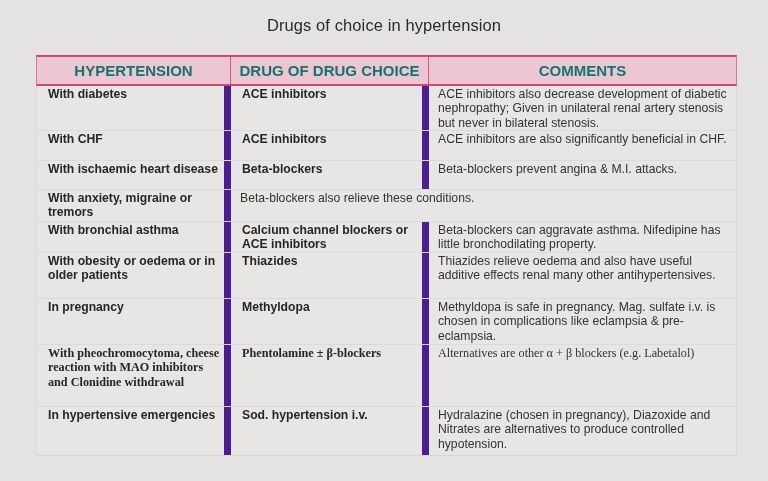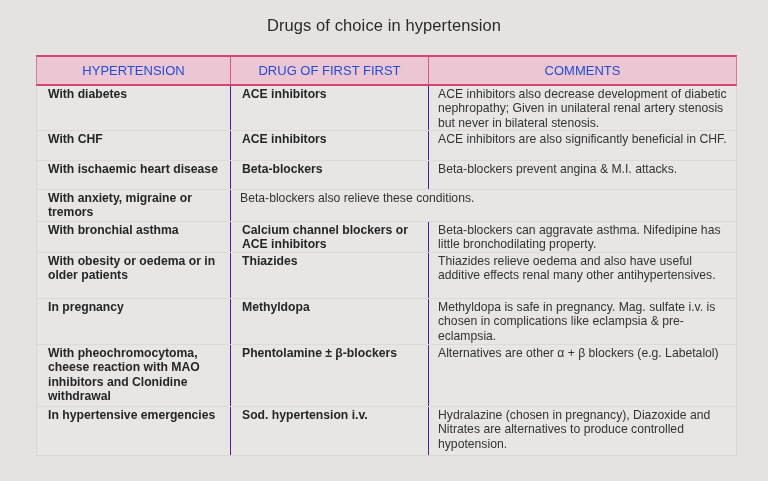--- a/index.html
+++ b/index.html
@@ -27,7 +27,7 @@
     border-right: 1px solid #d87a96;
   }
   .th {
-    font-weight: normal; font-size: 13px; color: #1d4ed8;
+    font-weight: bold; font-size: 15px; color: #0f766e;
     display: flex; align-items: center; justify-content: center;
     border-right: 1px solid #d25a7c;
     box-sizing: border-box;

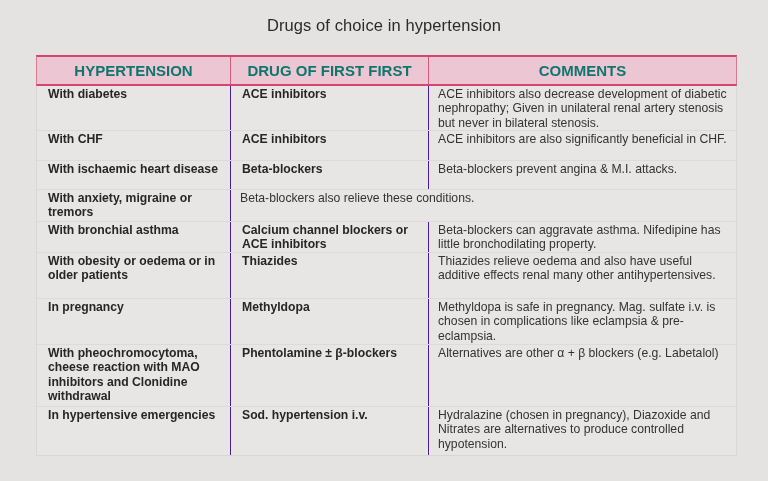--- a/index.html
+++ b/index.html
@@ -63,7 +63,7 @@
 <div class="table">
   <div class="thead">
     <div class="th c1">HYPERTENSION</div>
-    <div class="th c2">DRUG OF FIRST FIRST</div>
+    <div class="th c2">DRUG OF DRUG CHOICE</div>
     <div class="th c3">COMMENTS</div>
   </div>
   <div class="tbody" id="tbody">

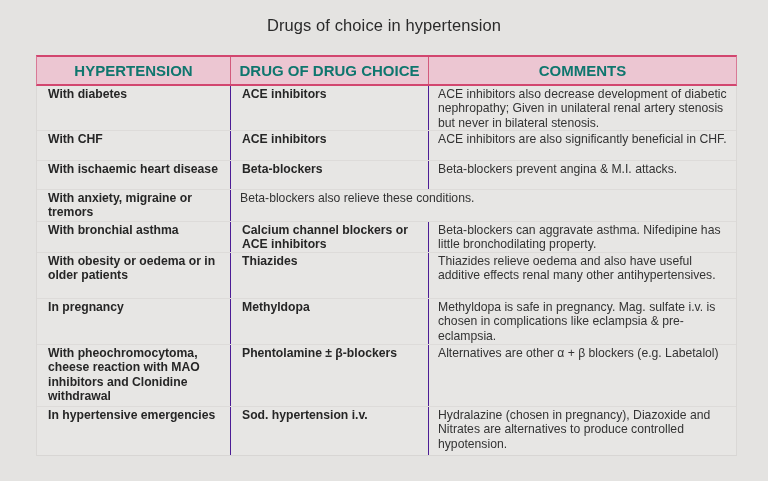--- a/index.html
+++ b/index.html
@@ -48,7 +48,7 @@
     font-size: 12.2px; line-height: 14.3px;
     box-sizing: border-box;
     padding: 1px 0 0 0;
-    border-right: 1px solid #4c1d95;
+    border-right: 7px solid #4c1d95;
   }
   .td:last-child { border-right: none; }
   .td.c1 { padding-left: 11px; font-weight: bold; color: #262626; }

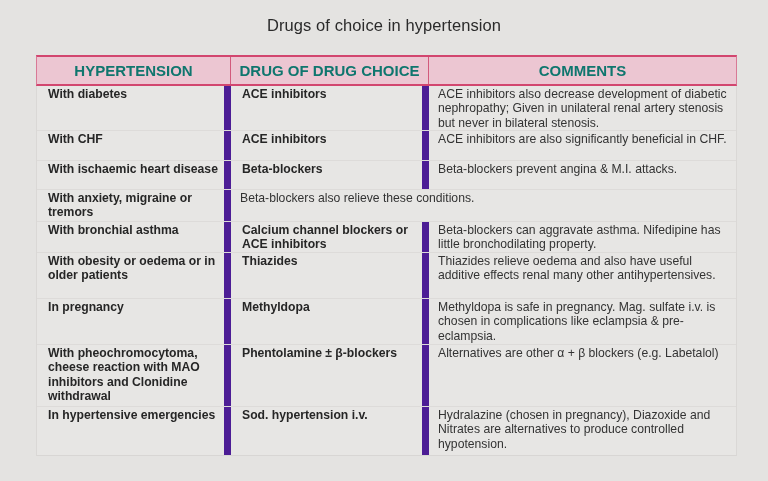--- a/index.html
+++ b/index.html
@@ -101,7 +101,7 @@
         <div class="td c2">Methyldopa</div>
         <div class="td c3">Methyldopa is safe in pregnancy. Mag. sulfate i.v. is chosen in complications like eclampsia &amp; pre-eclampsia.</div>
       </div>
-      <div class="row" style="height: 62px;">
+      <div class="row" style="height: 62px; font-family: Liberation Serif, serif;">
         <div class="td c1">With pheochromocytoma, cheese reaction with MAO inhibitors and Clonidine withdrawal</div>
         <div class="td c2">Phentolamine ± β-blockers</div>
         <div class="td c3">Alternatives are other α + β blockers (e.g. Labetalol)</div>

